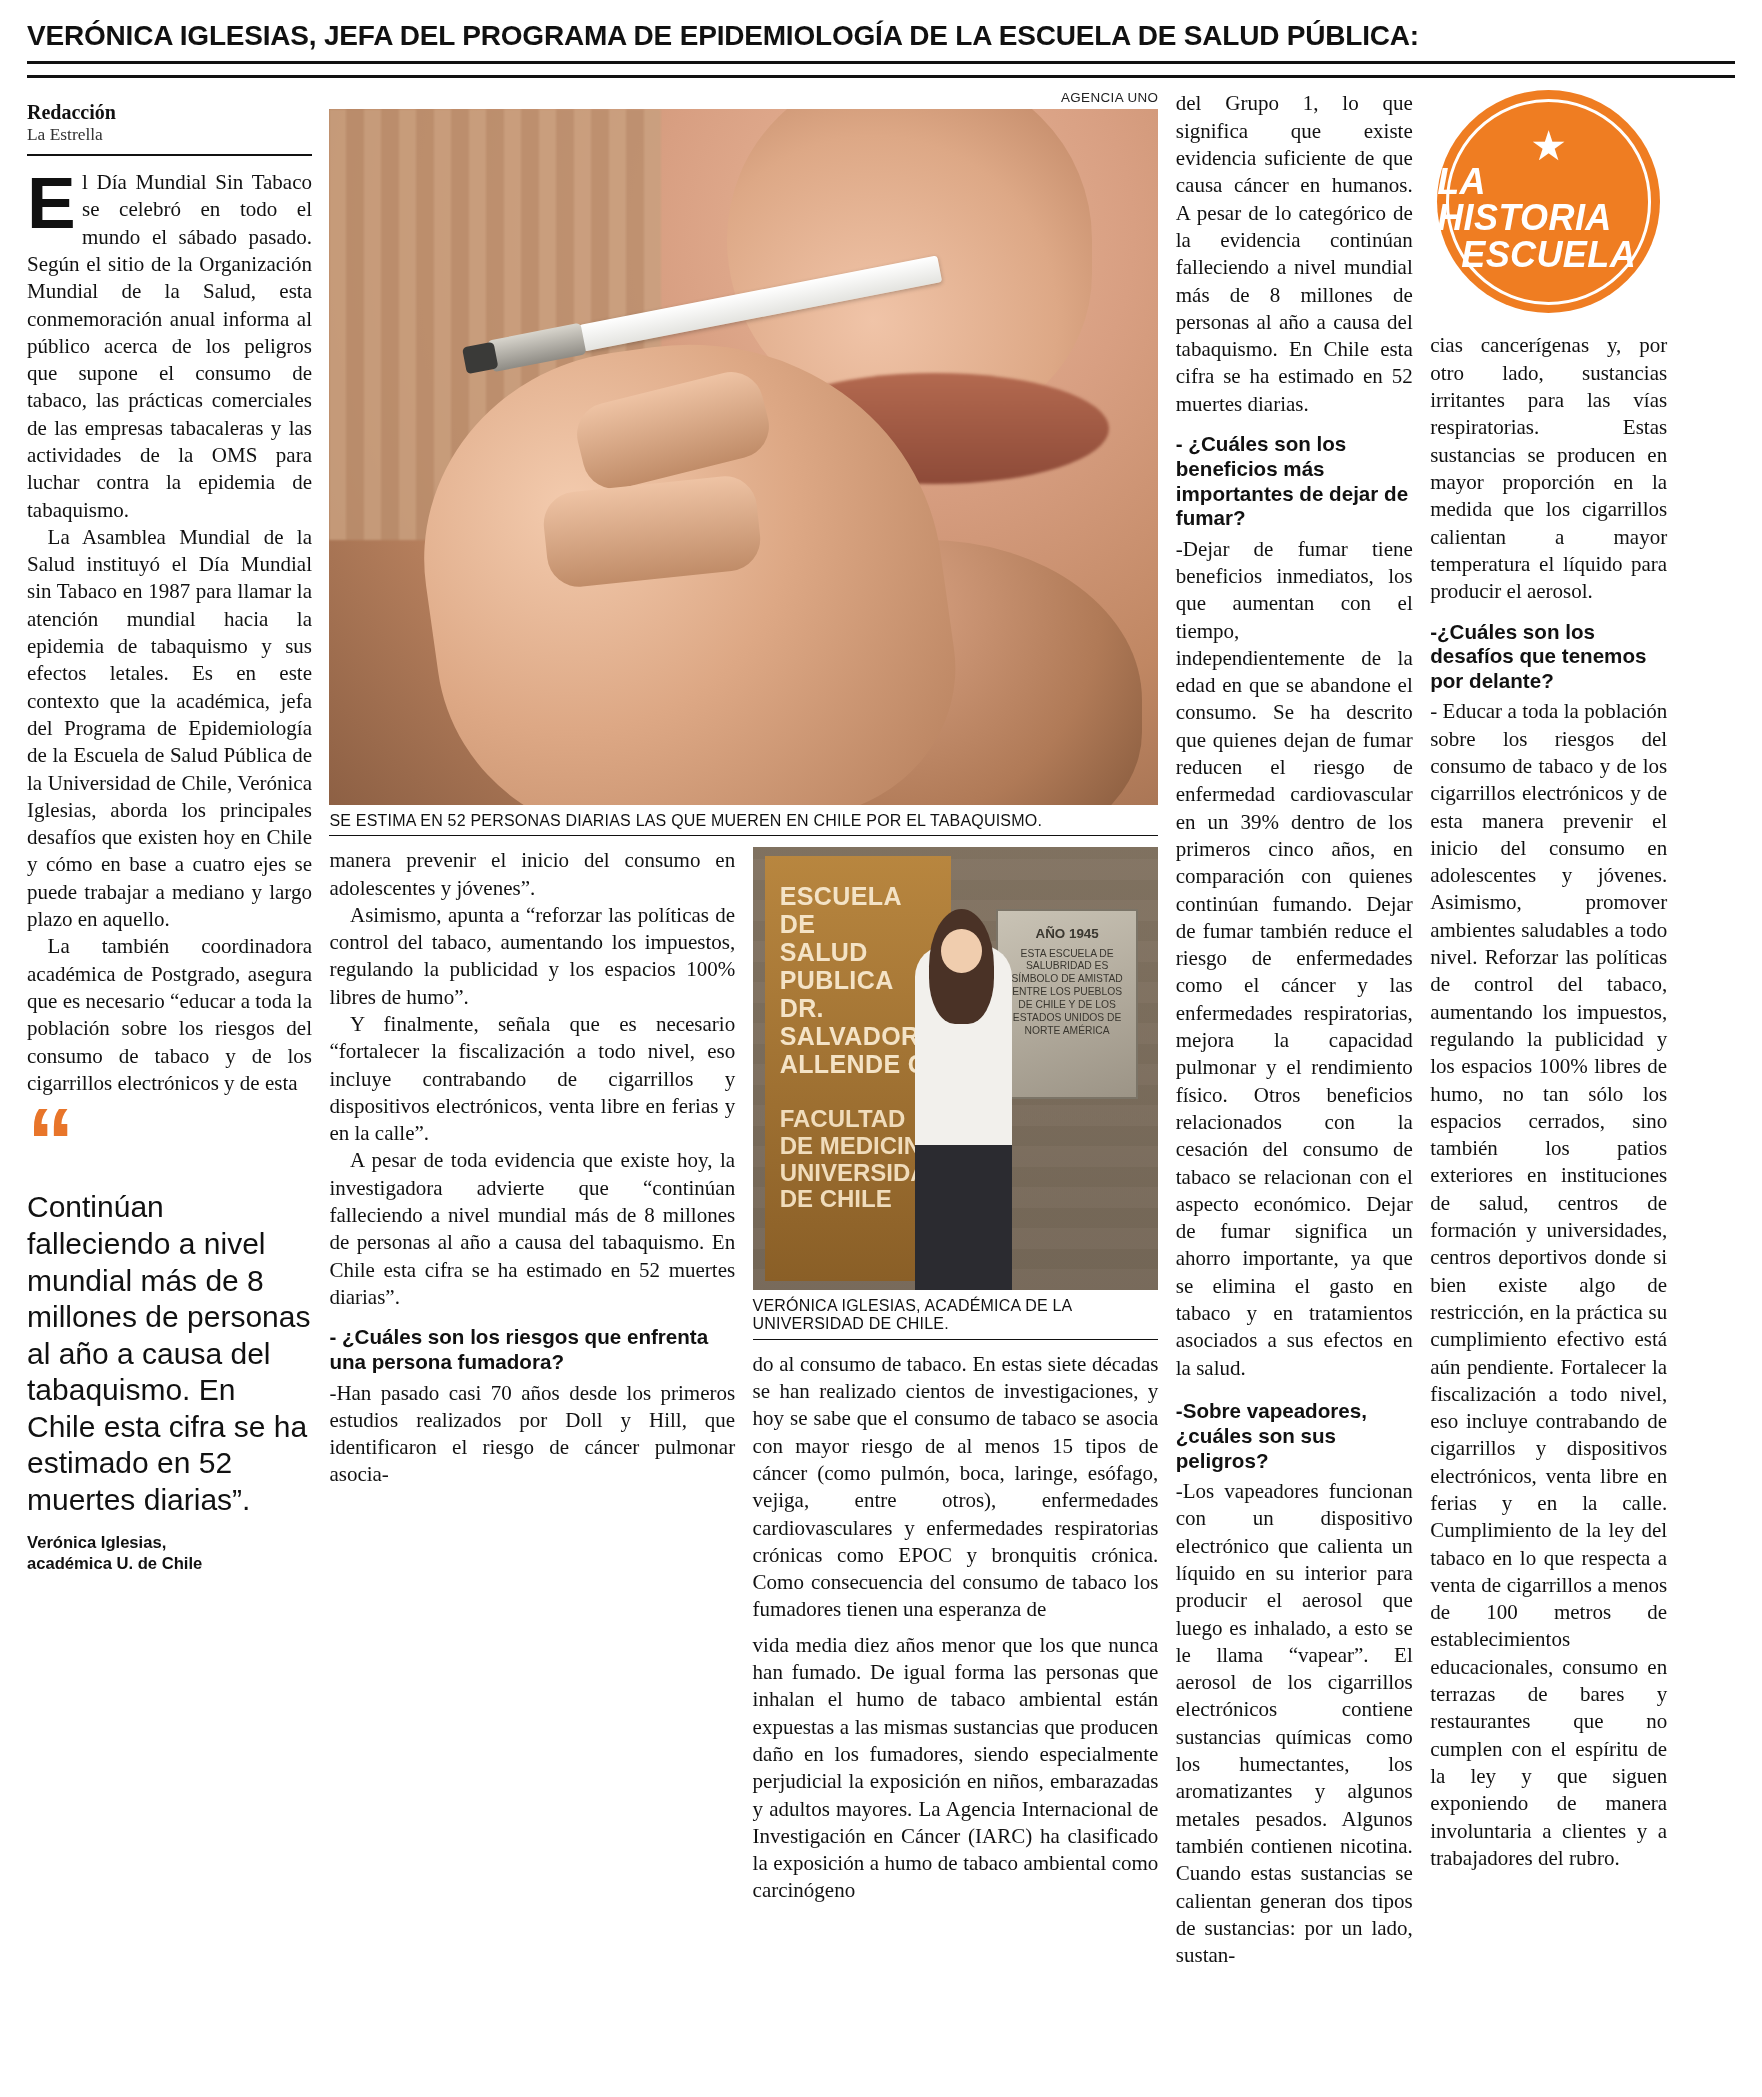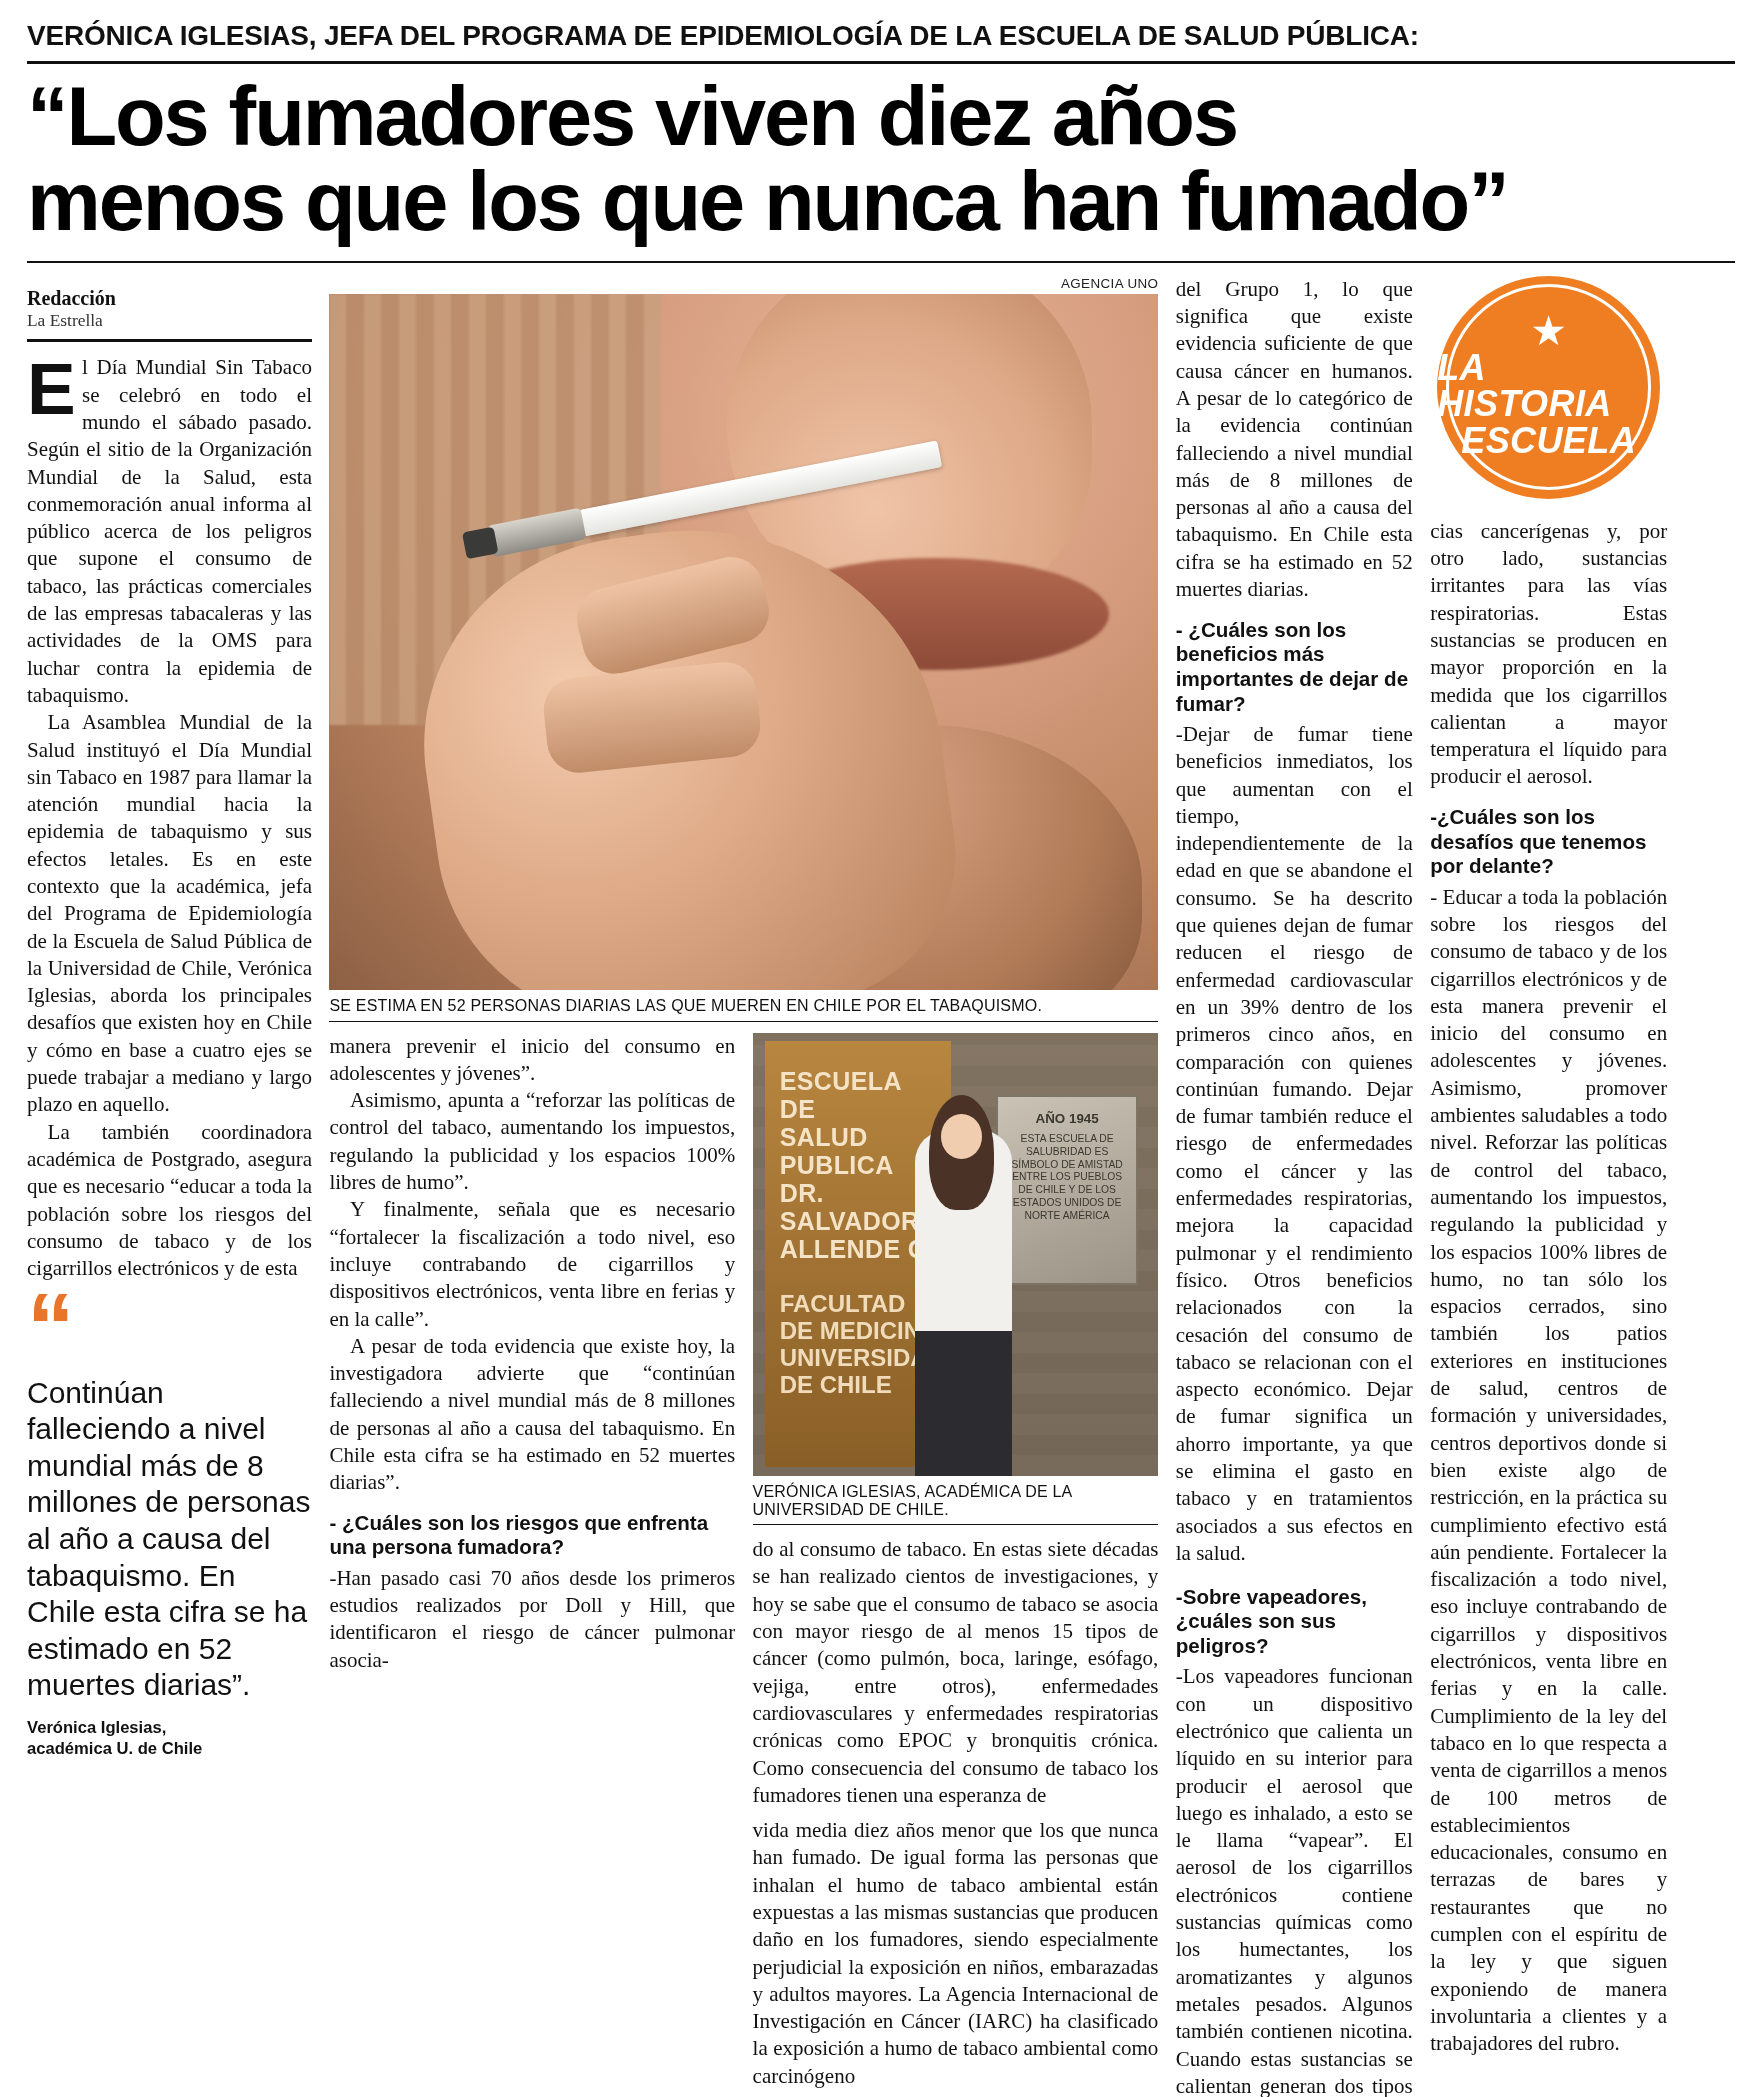--- a/index.html
+++ b/index.html
@@ -266,10 +266,6 @@
   <div class="kicker">VERÓNICA IGLESIAS, JEFA DEL PROGRAMA DE EPIDEMIOLOGÍA DE LA ESCUELA DE SALUD PÚBLICA:</div>
   <div class="rule-thick"></div>
 
-  <div class="headline">
-    <div>“Los fumadores viven diez años</div>
-    <div>menos que los que nunca han fumado”</div>
-  </div>
 
   <div class="rule-thin"></div>
 

